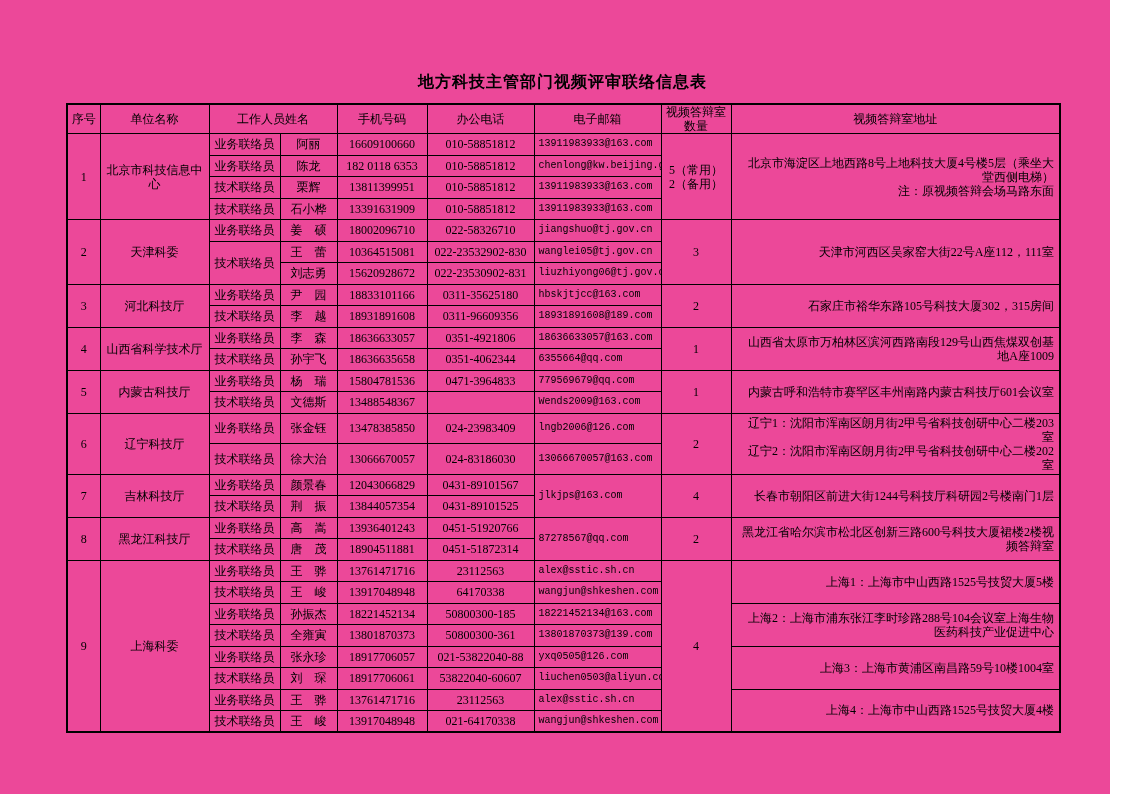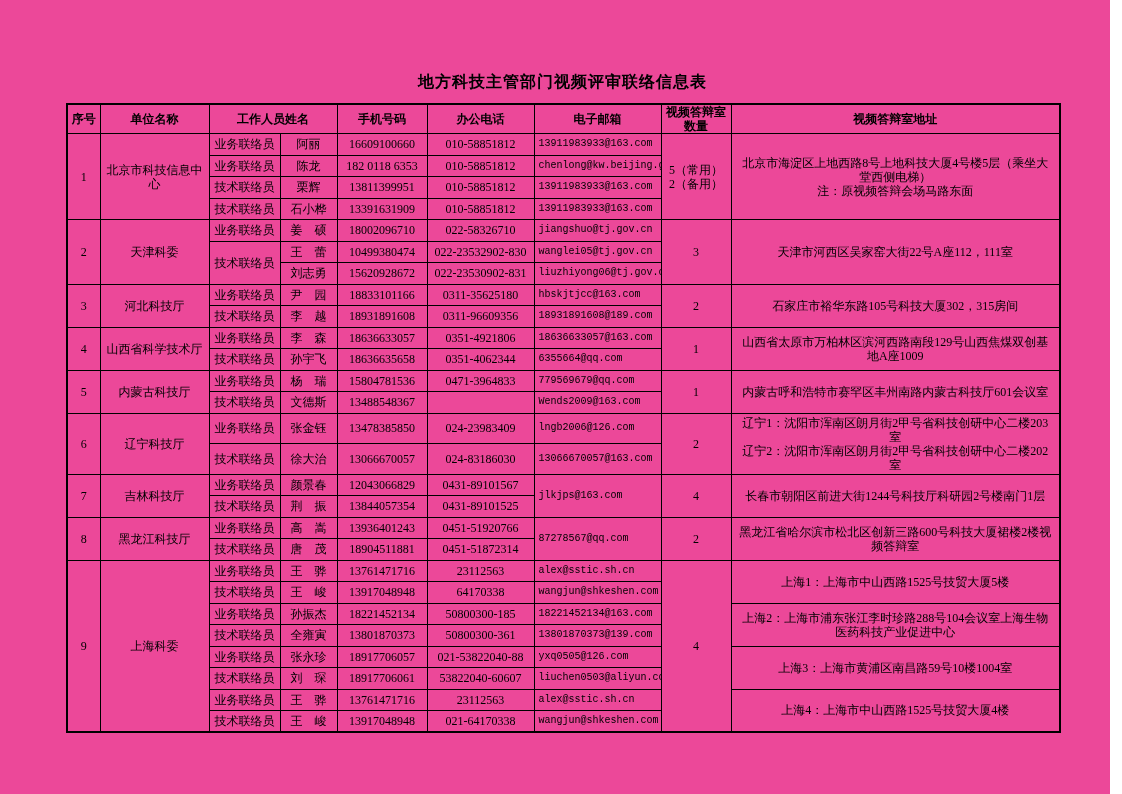--- a/index.html
+++ b/index.html
@@ -11,7 +11,7 @@
     border-collapse:collapse;table-layout:fixed;border:2px solid #000;}
   th,td{border:1px solid #000;padding:0 3px;font-size:12px;line-height:14px;
     text-align:center;vertical-align:middle;overflow:hidden;}
-  th{font-weight:bold;height:28px;line-height:14px;padding:0 2px;}
+  th{font-weight:normal;height:28px;line-height:14px;padding:0 2px;}
   tr.r{height:21.5px;}
   td.email{text-align:left;font-family:"Liberation Mono","DejaVu Sans Mono",monospace;
     font-size:10px;white-space:nowrap;padding:0 4px;}

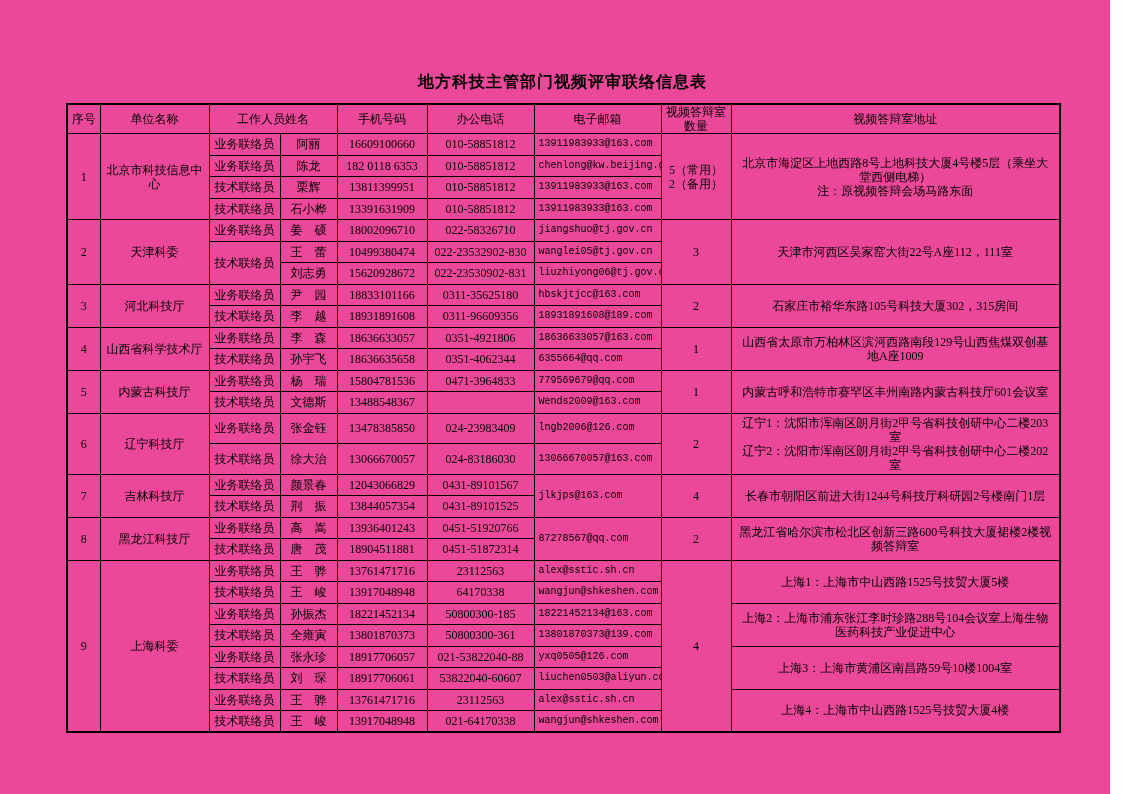--- a/index.html
+++ b/index.html
@@ -15,7 +15,7 @@
   tr.r{height:21.5px;}
   td.email{text-align:left;font-family:"Liberation Mono","DejaVu Sans Mono",monospace;
     font-size:10px;white-space:nowrap;padding:0 4px;}
-  td.addr{text-align:center;white-space:pre-line;padding:2px 5px;}
+  td.addr{text-align:right;white-space:pre-line;padding:2px 5px;}
   td.count{white-space:pre-line;}
   .page-footer{position:absolute;left:66px;top:744px;width:993px;text-align:center;font-size:12px;}
 </style>

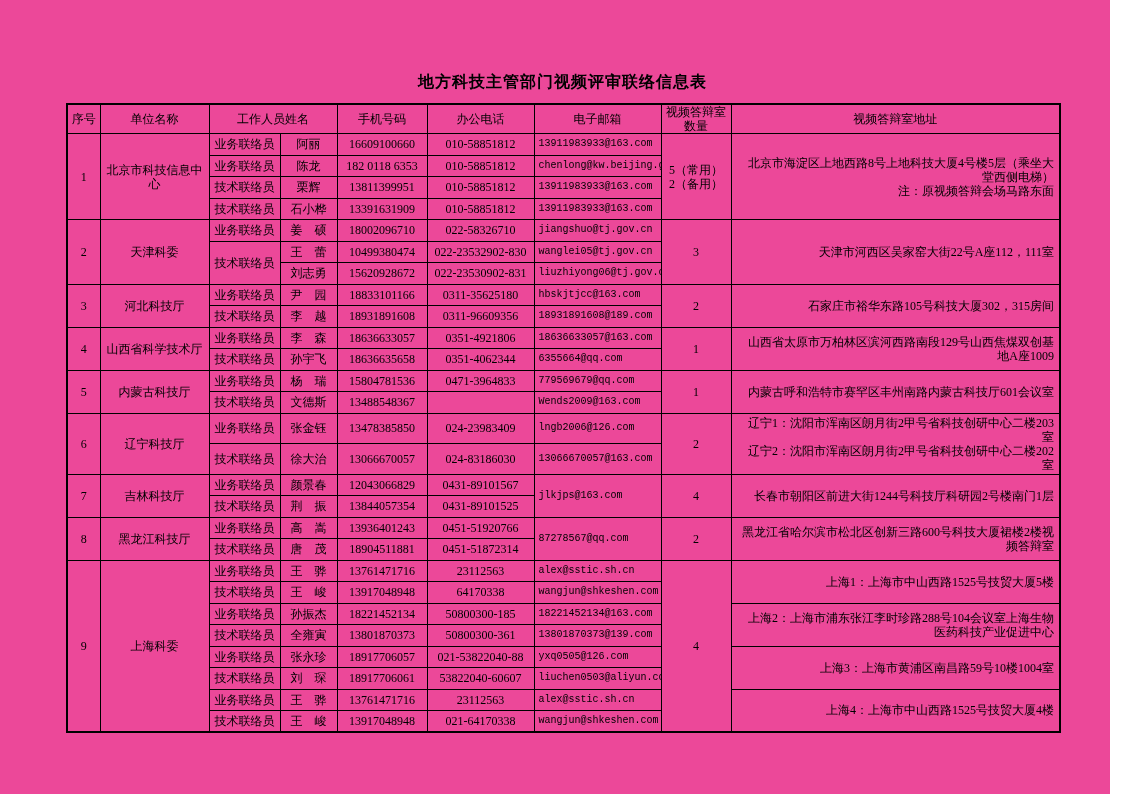--- a/index.html
+++ b/index.html
@@ -100,7 +100,7 @@
       <tr class="r">
         <td rowspan="2">技术联络员</td>
         <td>王　蕾</td>
-        <td>10499380474</td>
+        <td>10364515081</td>
         <td>022-23532902-830</td>
         <td class="email">wanglei05@tj.gov.cn</td>
       </tr>

